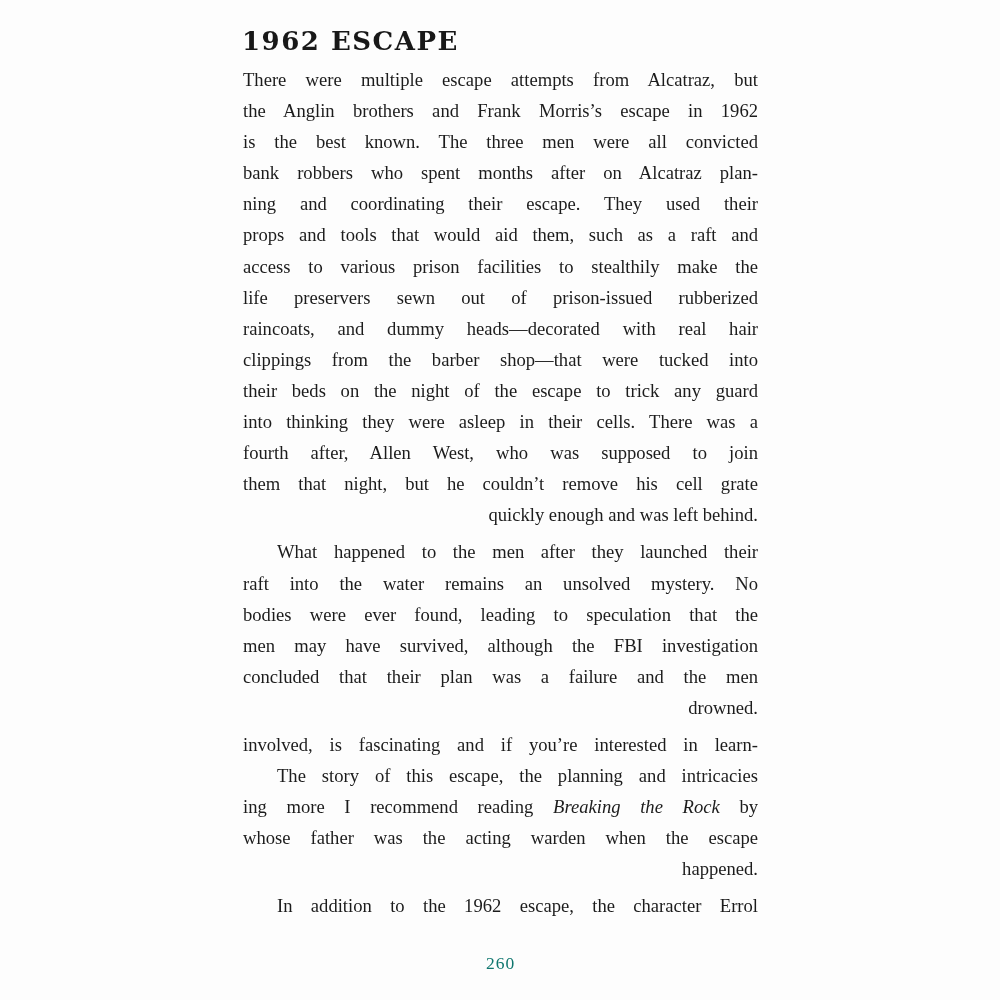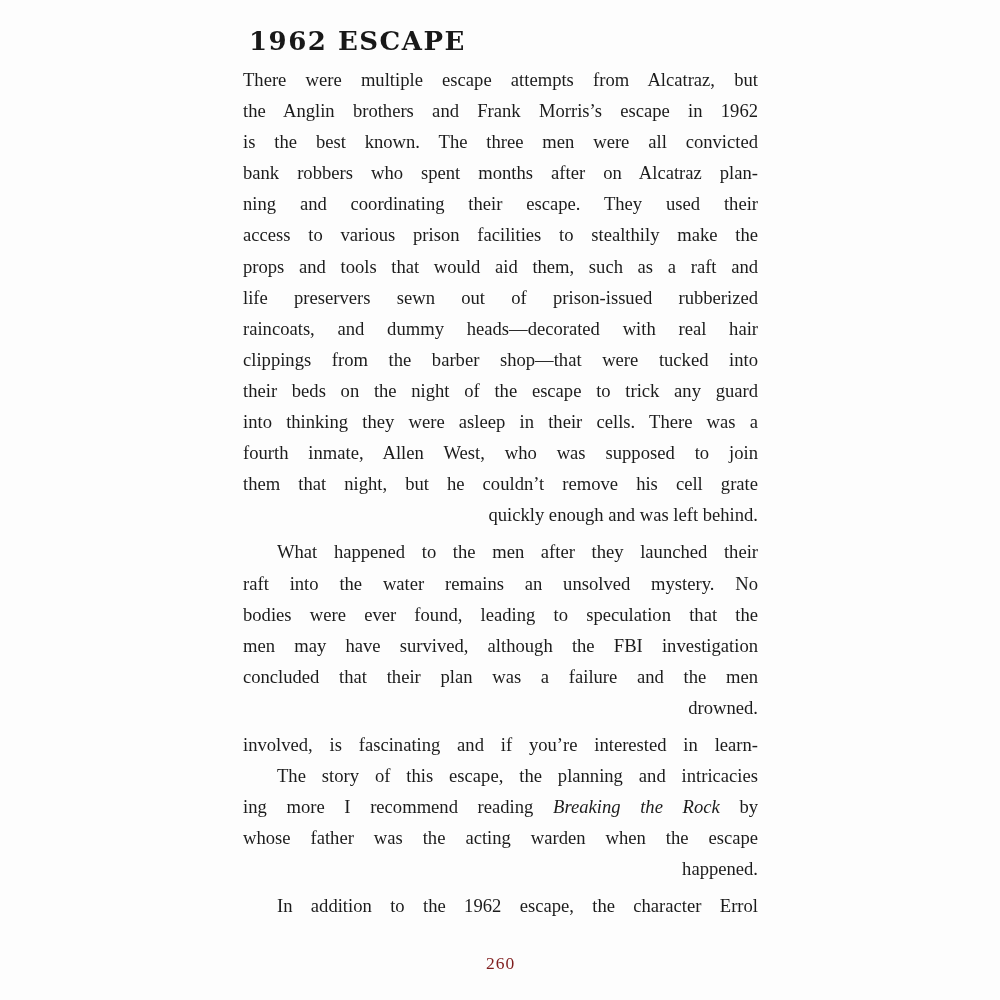--- a/index.html
+++ b/index.html
@@ -28,7 +28,7 @@
     font-weight: bold;
     letter-spacing: 1.5px;
     line-height: 34px;
-    margin: 0 0 4px 12px;
+    margin: 0 0 4px 5px;
     color: #181818;
   }
   .para { margin: 6px; }

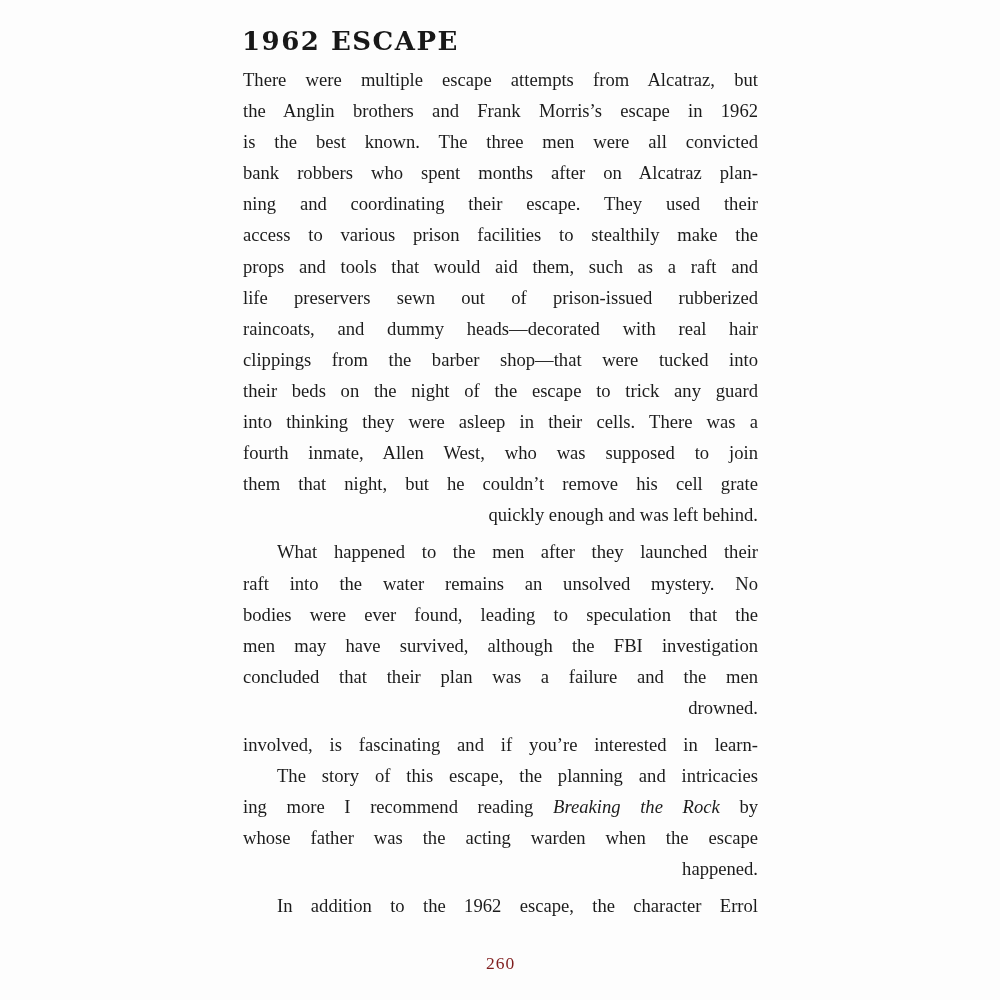--- a/index.html
+++ b/index.html
@@ -72,8 +72,8 @@
           <div class="line j"><span>is the best known. The three men were all convicted</span></div>
           <div class="line j"><span>bank robbers who spent months after on Alcatraz plan-</span></div>
           <div class="line j"><span>ning and coordinating their escape. They used their</span></div>
+          <div class="line j"><span>props and tools that would aid them, such as a raft and</span></div>
           <div class="line j"><span>access to various prison facilities to stealthily make the</span></div>
-          <div class="line j"><span>props and tools that would aid them, such as a raft and</span></div>
           <div class="line j"><span>life preservers sewn out of prison-issued rubberized</span></div>
           <div class="line j"><span>raincoats, and dummy heads—decorated with real hair</span></div>
           <div class="line j"><span>clippings from the barber shop—that were tucked into</span></div>

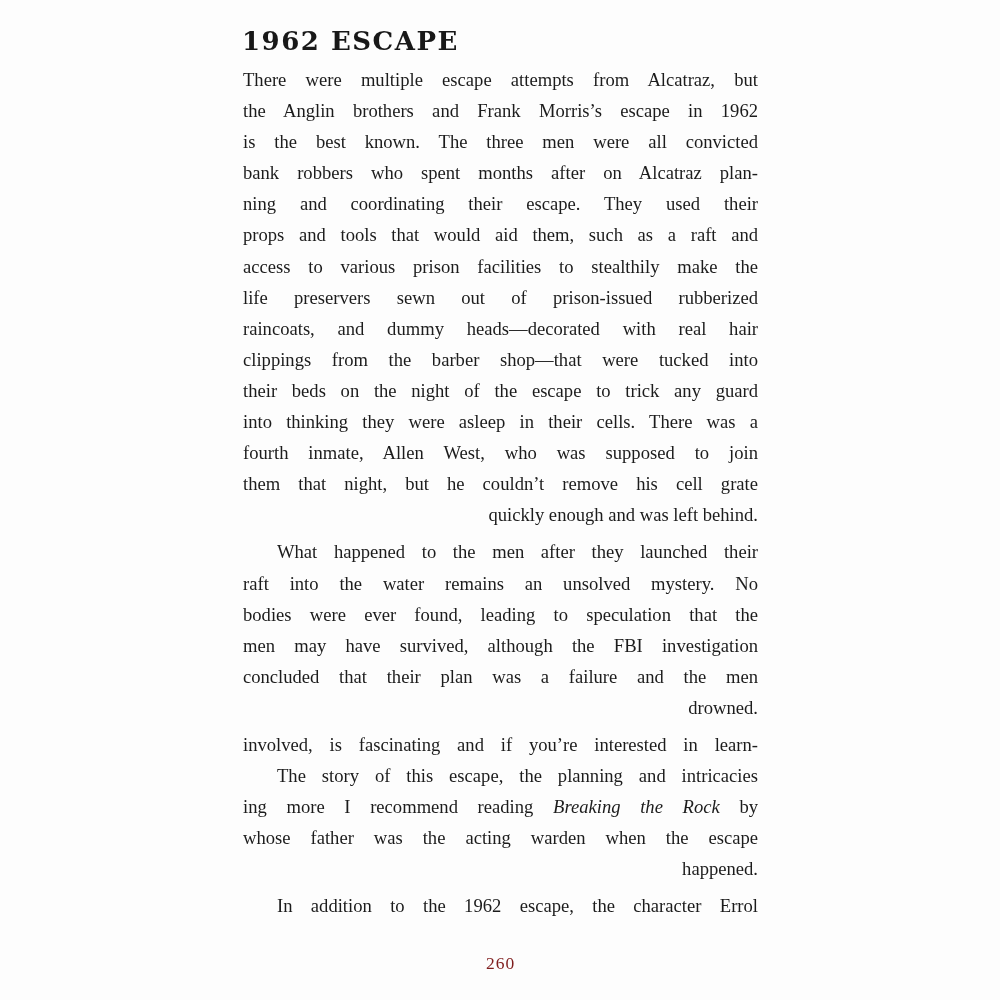--- a/index.html
+++ b/index.html
@@ -79,7 +79,7 @@
           <div class="line j"><span>clippings from the barber shop—that were tucked into</span></div>
           <div class="line j"><span>their beds on the night of the escape to trick any guard</span></div>
           <div class="line j"><span>into thinking they were asleep in their cells. There was a</span></div>
-          <div class="line j"><span>fourth inmate, Allen West, who was supposed to join</span></div>
+          <div class="line j"><span>fourth after, Allen West, who was supposed to join</span></div>
           <div class="line j"><span>them that night, but he couldn’t remove his cell grate</span></div>
           <div class="line"><span>quickly enough and was left behind.</span></div>
         </div>

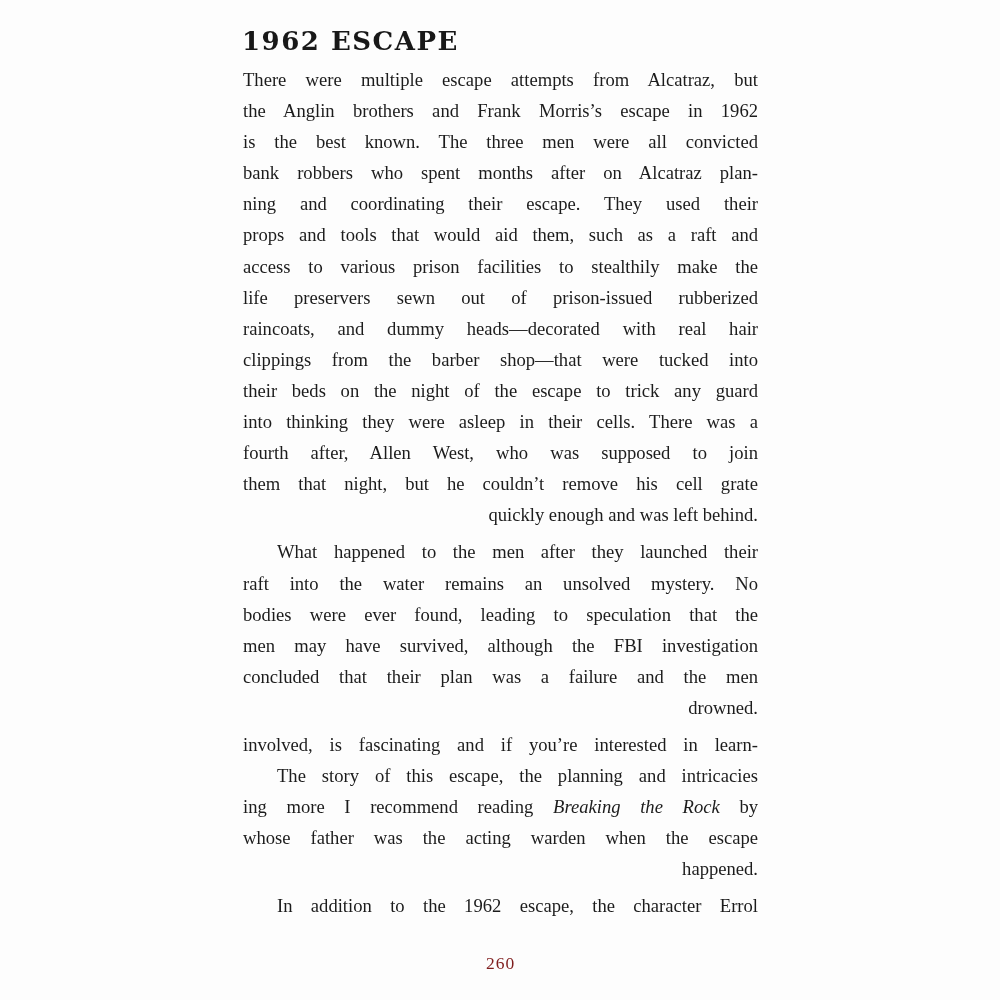--- a/index.html
+++ b/index.html
@@ -56,7 +56,7 @@
     text-align: center;
     font-size: 17.5px;
     letter-spacing: 1px;
-    color: #7f1d1d;
+    color: #0f766e;
   }
 </style>
 </head>

